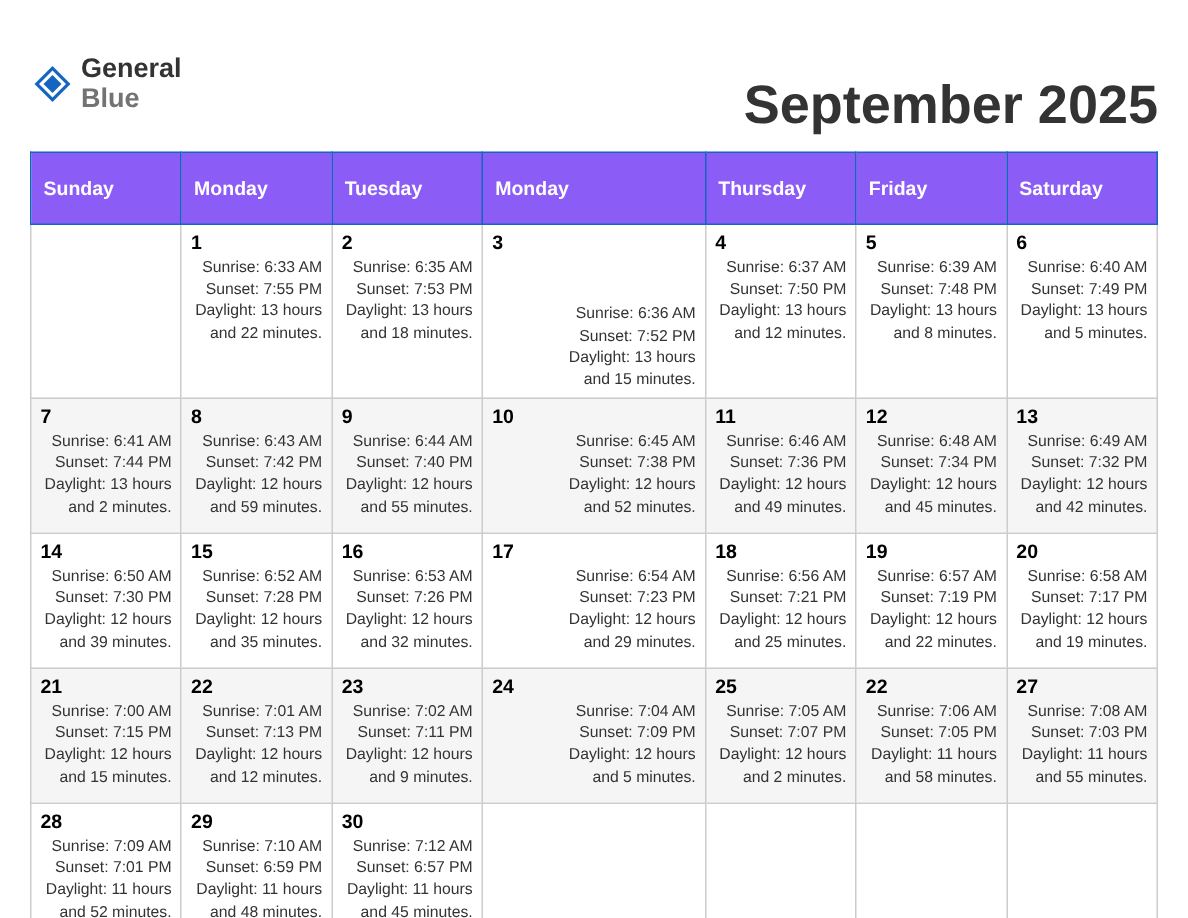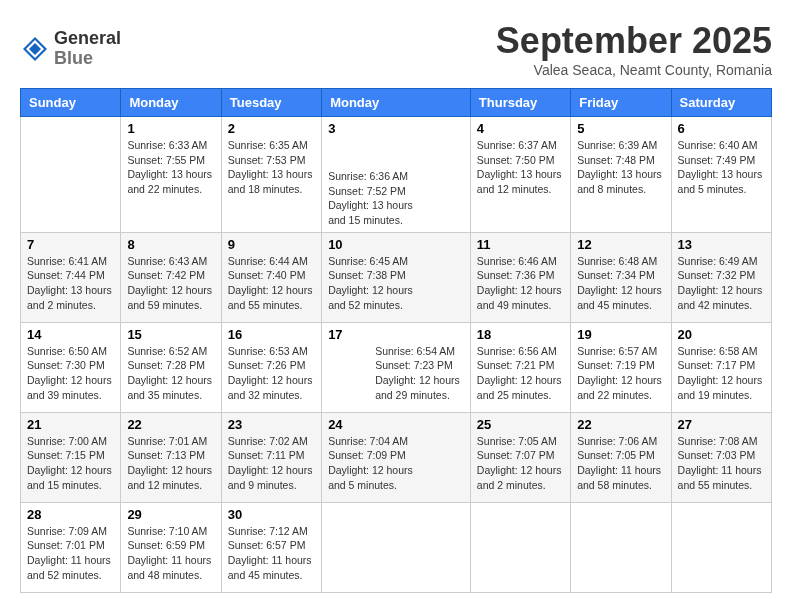--- a/index.html
+++ b/index.html
@@ -35,6 +35,7 @@
     }
     .title-block {
       text-align: right;
+      margin-top: 29px;
     }
     .month-title {
       font-size: 36px;

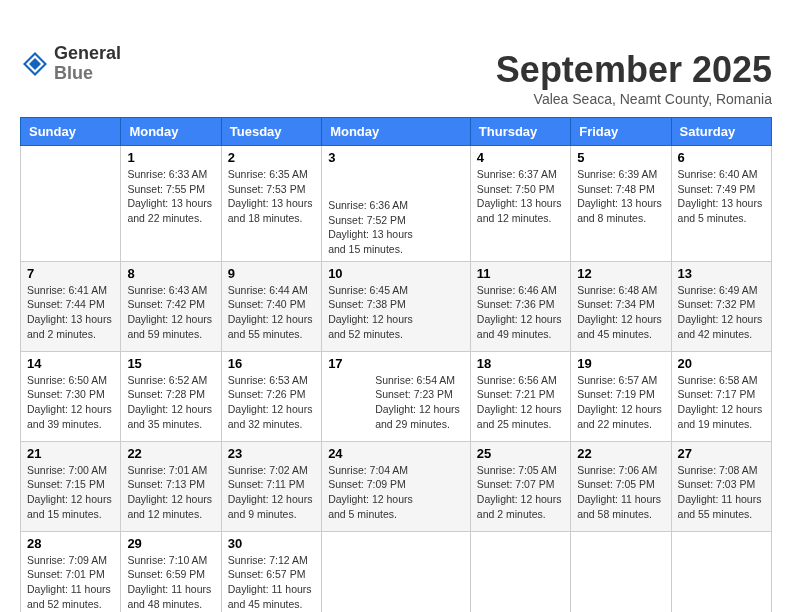--- a/index.html
+++ b/index.html
@@ -105,7 +105,6 @@
   </div>
   <div class="title-block">
     <div class="month-title">September 2025</div>
-    <div class="subtitle">Valea Seaca, Neamt County, Romania</div>
   </div>
 </div>
 

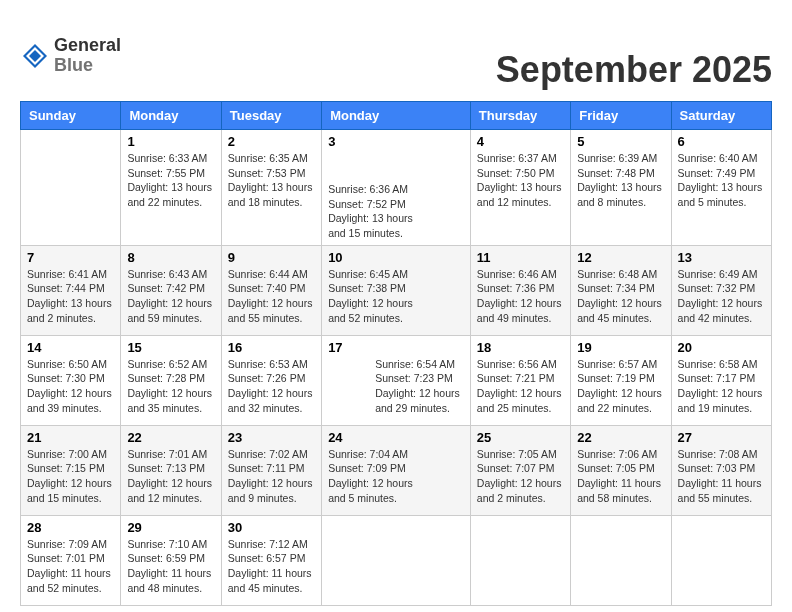--- a/index.html
+++ b/index.html
@@ -52,10 +52,10 @@
       font-size: 11px;
     }
     thead tr th {
-      background-color: #3b82f6;
+      background-color: #8b5cf6;
       color: #fff;
       text-align: left;
-      padding: 6px 8px;
+      padding: 16px 8px;
       font-size: 13px;
       font-weight: bold;
       border: 1px solid #1565c0;

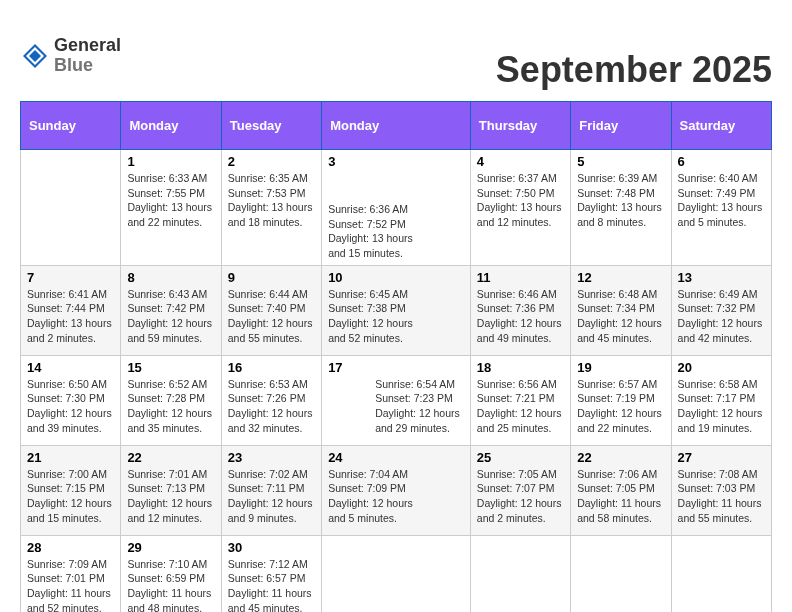--- a/index.html
+++ b/index.html
@@ -83,6 +83,7 @@
       color: #333;
       font-size: 10.5px;
       line-height: 1.4;
+      text-align: right;
     }
     .empty-cell {
       background-color: #f9f9f9;

